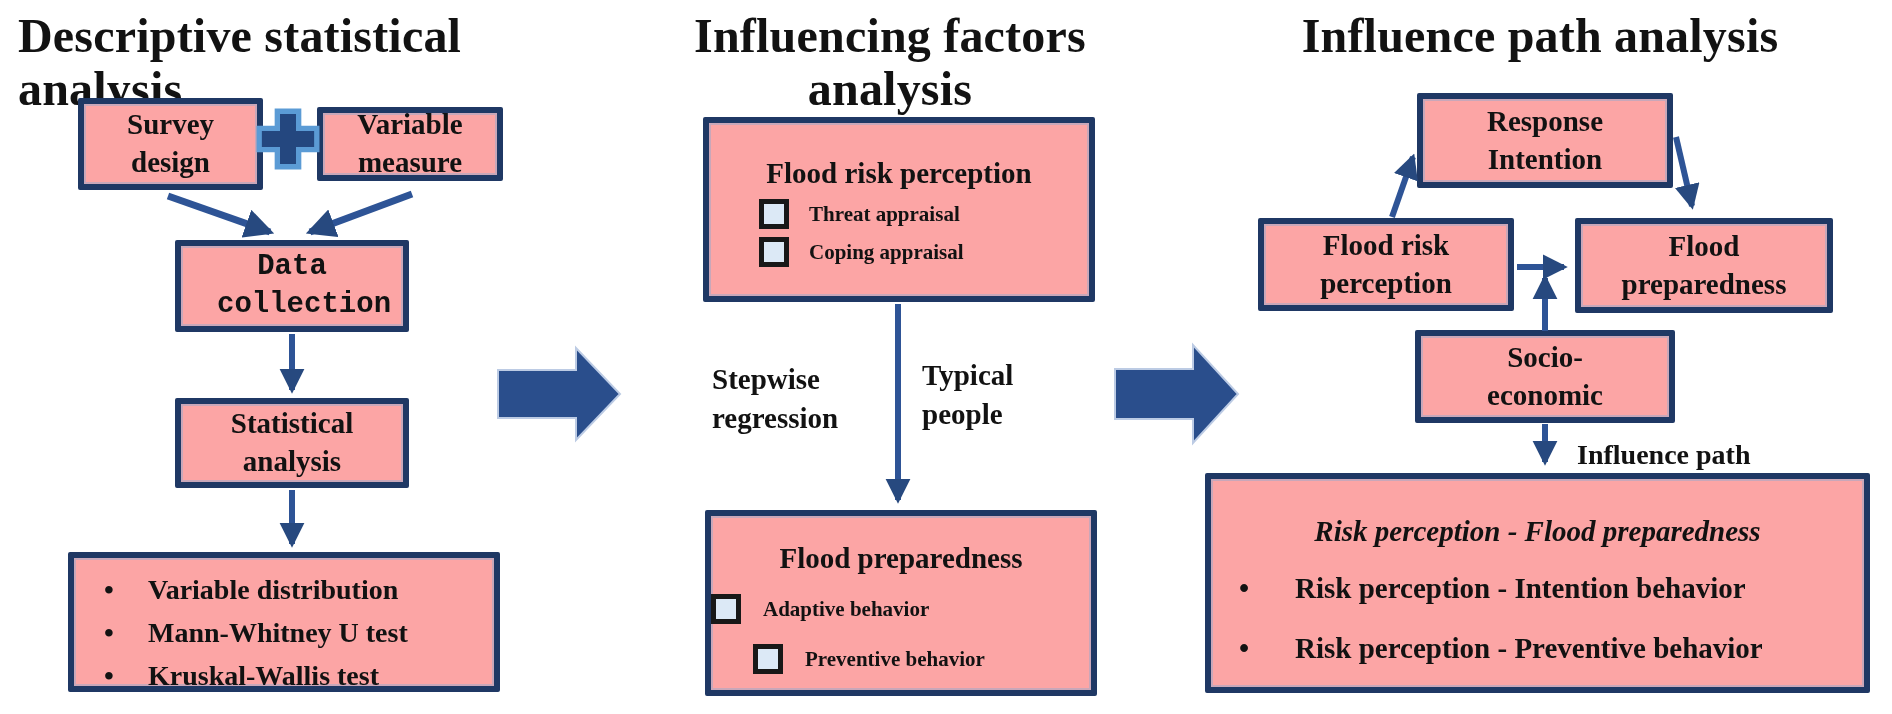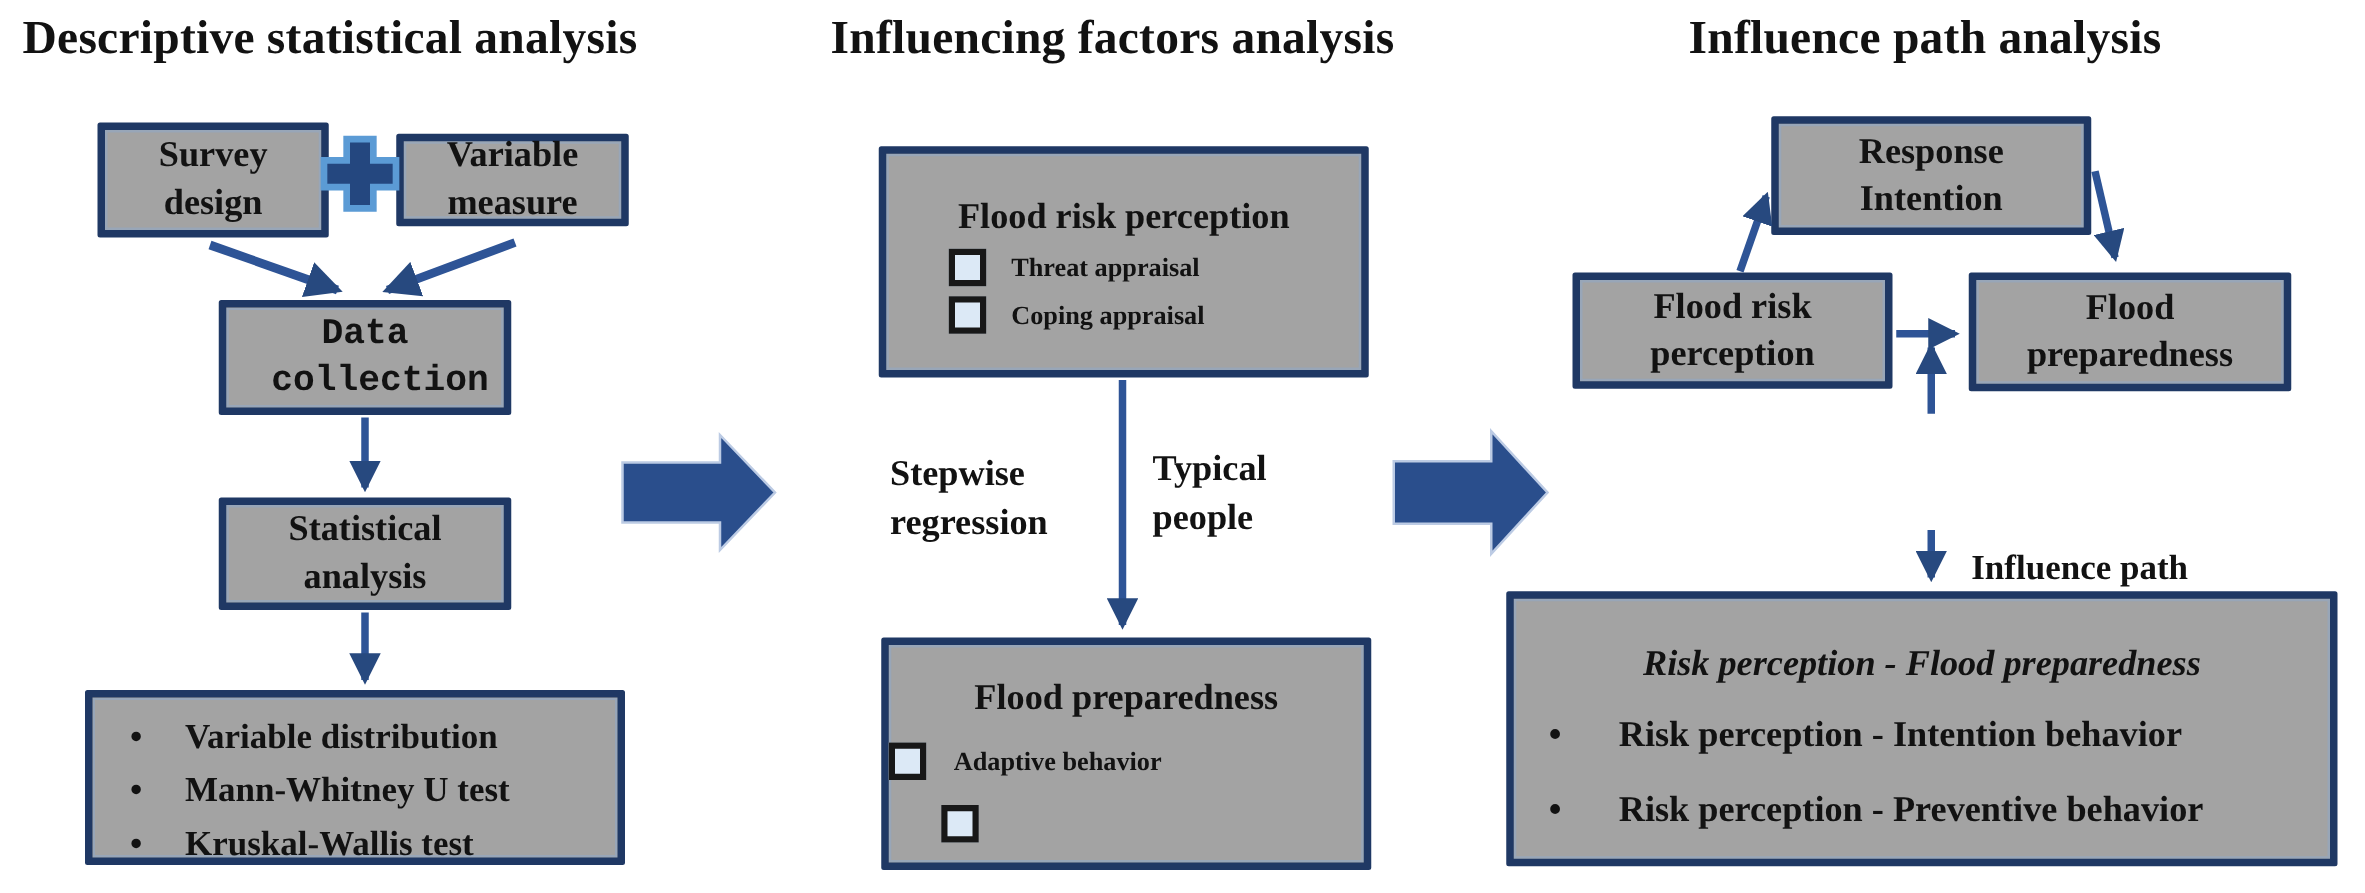--- a/index.html
+++ b/index.html
@@ -8,7 +8,7 @@
     font-family:"Liberation Serif","DejaVu Serif",serif; font-weight:bold; color:#121212;
     overflow:hidden;
   }
-  .coltitle { position:absolute; font-size:38px; line-height:1.1; letter-spacing:0.2px; }
+  .coltitle { position:absolute; font-size:48px; line-height:1.1; letter-spacing:0.2px; }
   .coltitle.centered { text-align:center; }
 
   .box {

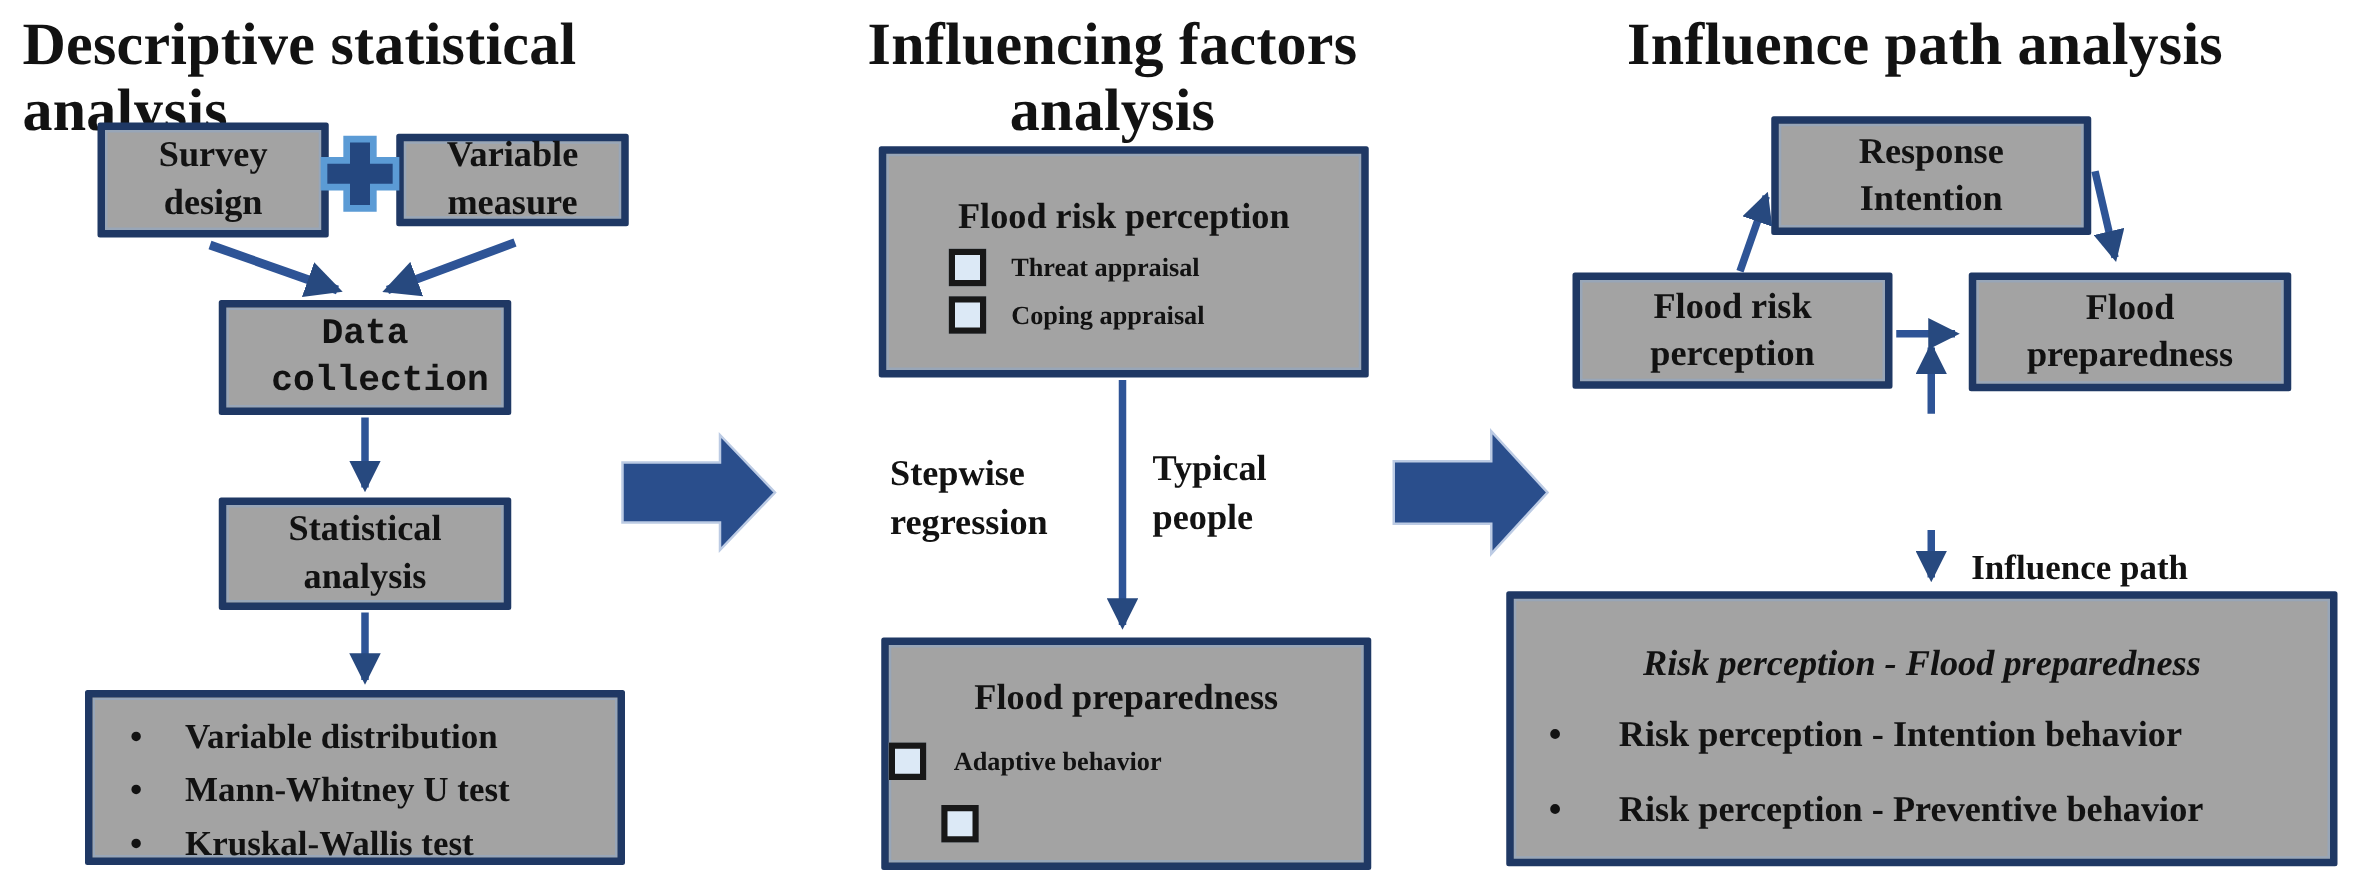--- a/index.html
+++ b/index.html
@@ -13,7 +13,7 @@
 
   .box {
     position:absolute; box-sizing:border-box;
-    background:#a3a3a3; border:6px solid #1f3864; border-radius:2px;
+    background:#fca5a5; border:6px solid #1f3864; border-radius:2px;
     box-shadow: inset 0 0 0 2px rgba(140,170,210,0.45);
   }
   .box.center { display:flex; align-items:center; justify-content:center; text-align:center; }

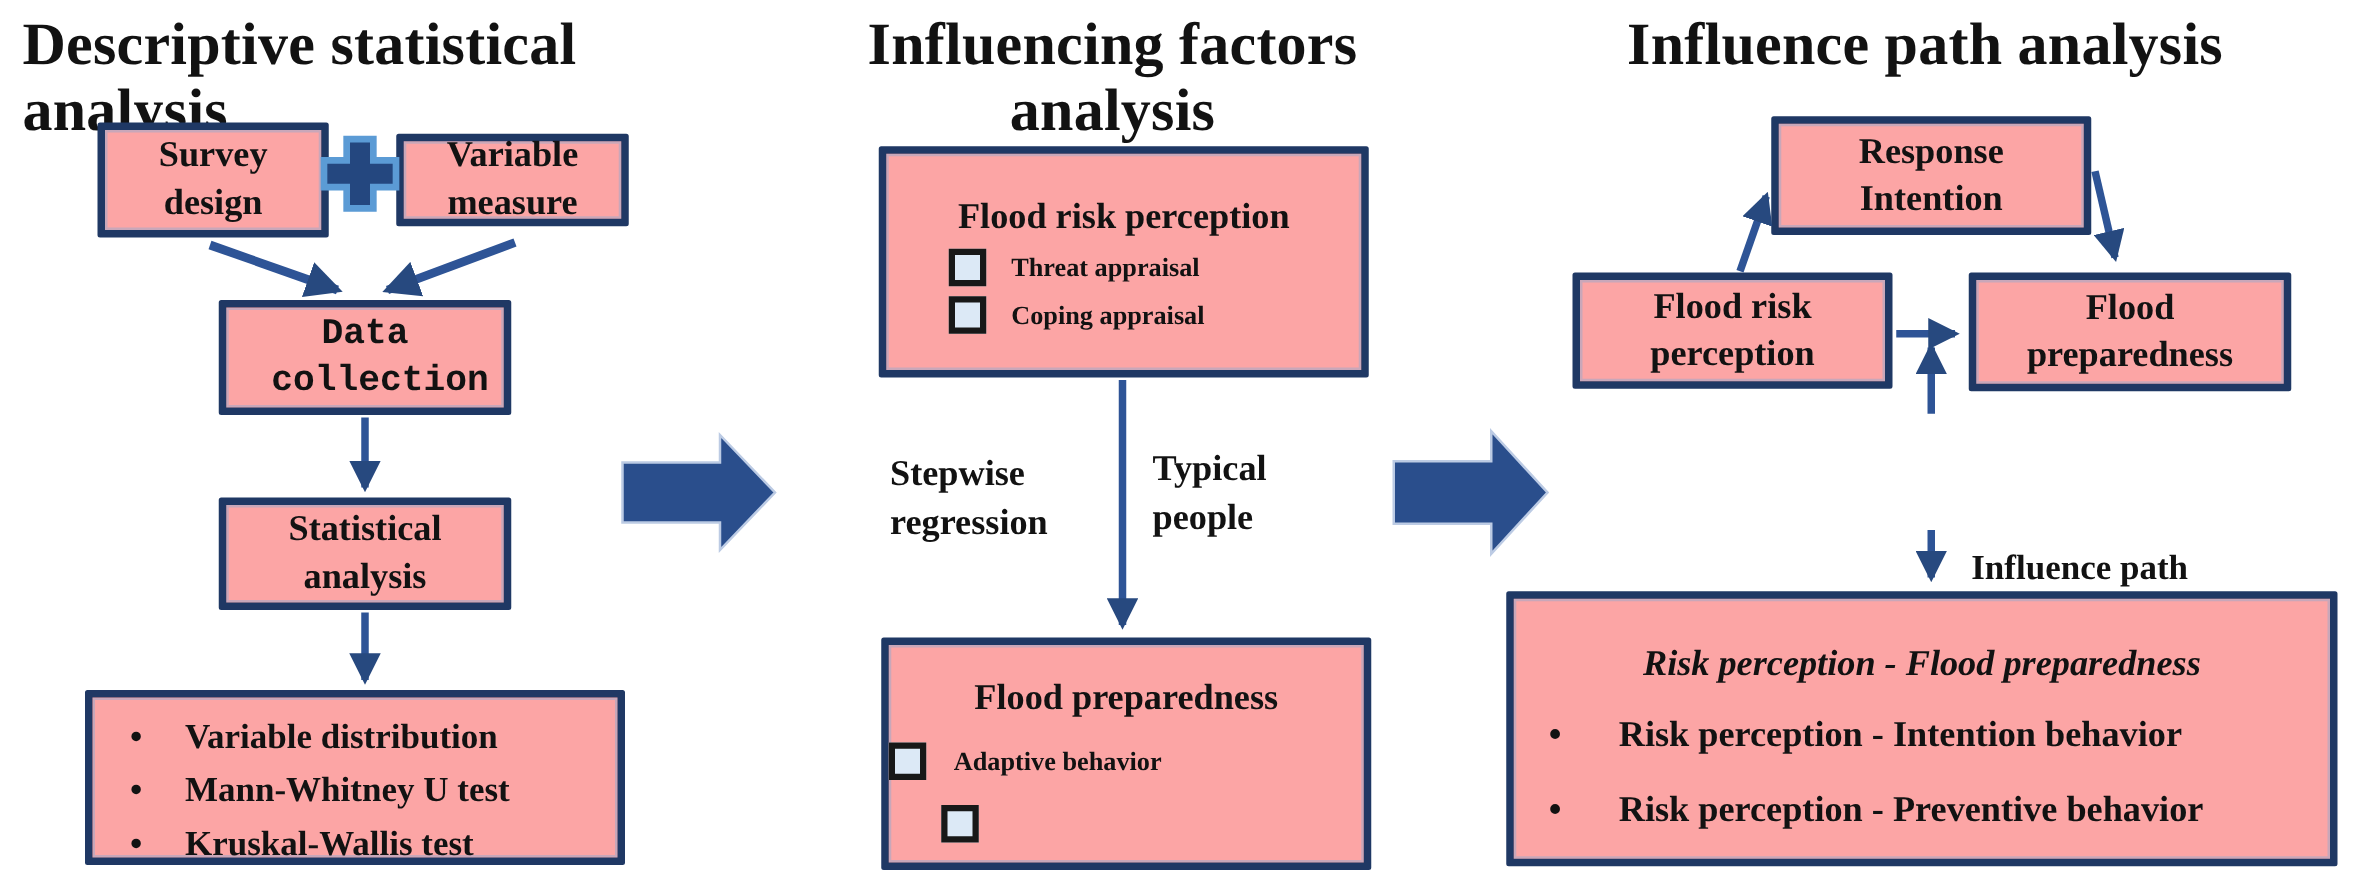--- a/index.html
+++ b/index.html
@@ -118,6 +118,9 @@
     <span class="lbl" style="width:210px;">Flood preparedness</span>
   </div>
 
+  <div class="box center z" style="left:1415px; top:330px; width:260px; height:93px;">
+    <span class="lbl" style="width:150px;">Socio-economic</span>
+  </div>
 
   <div class="freelabel" style="left:1577px; top:436px; font-size:28px;">Influence path</div>
 

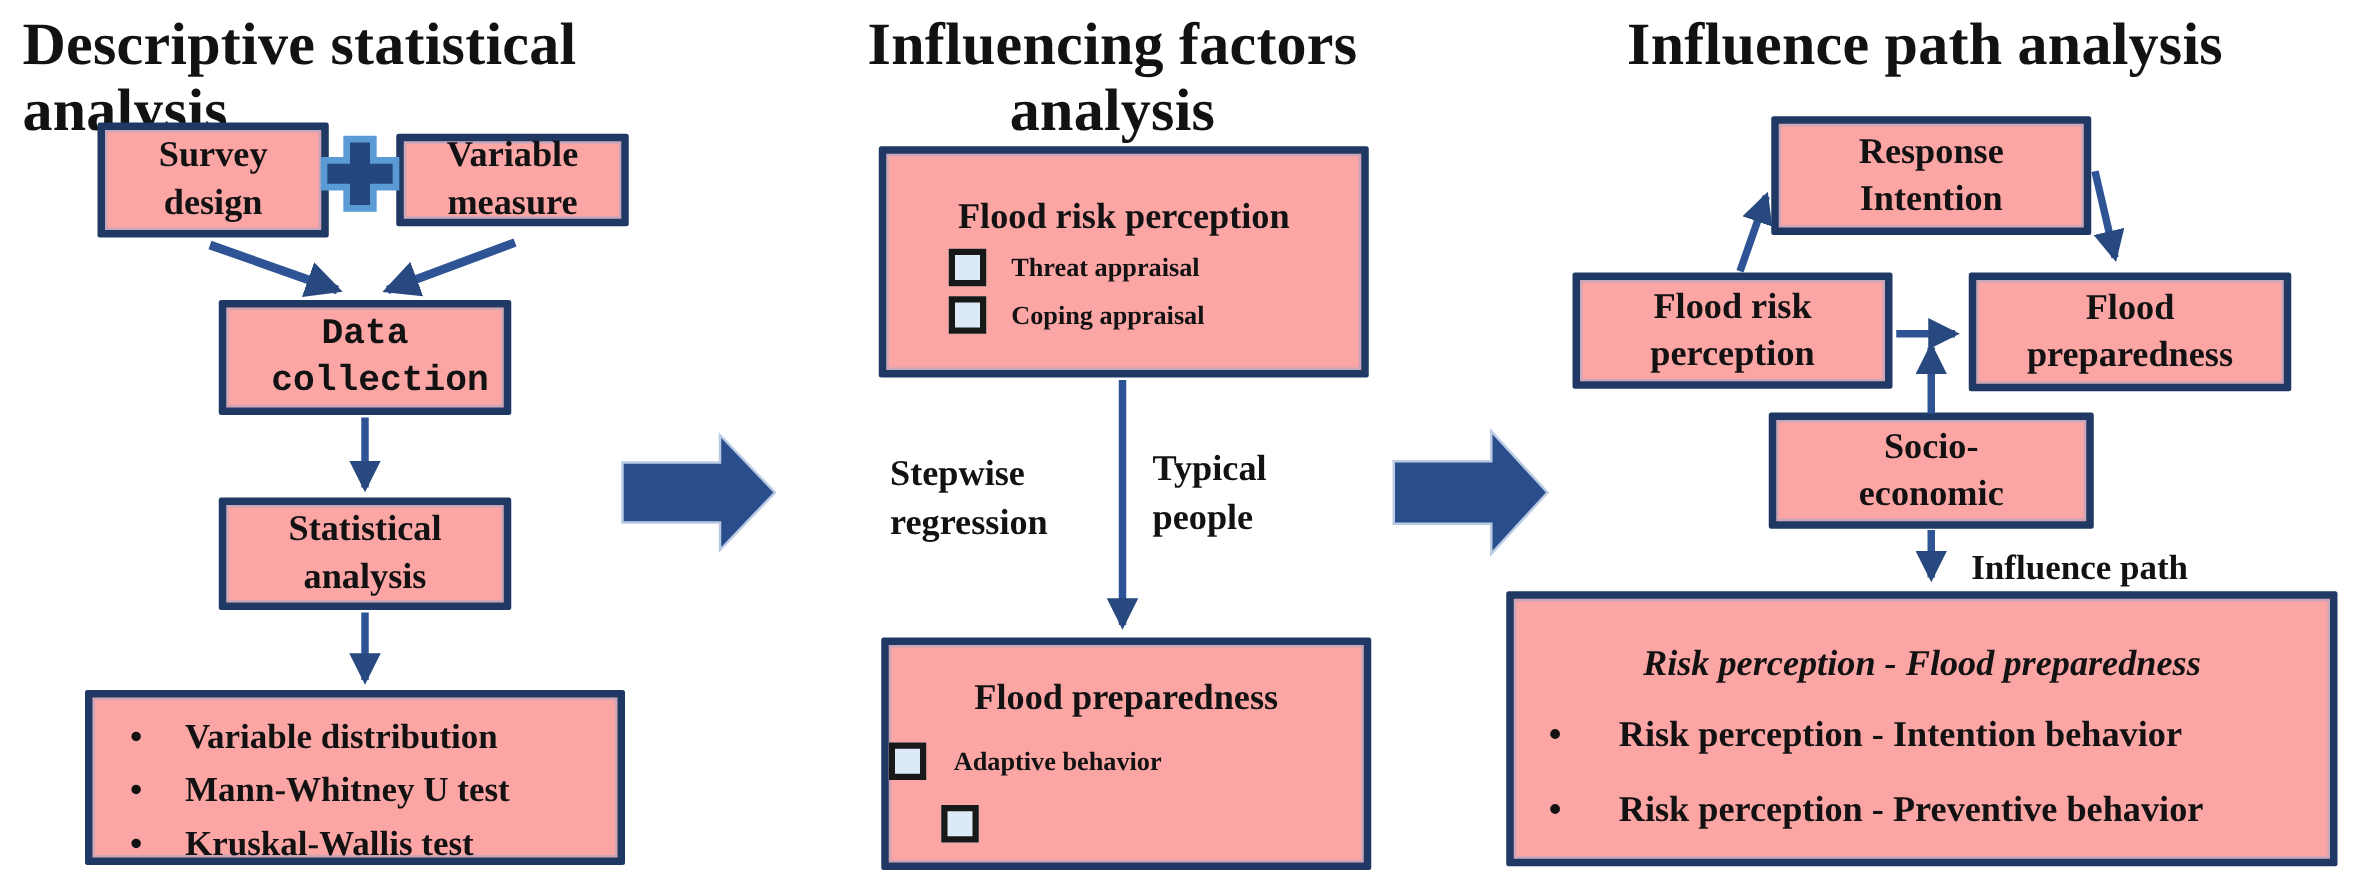--- a/index.html
+++ b/index.html
@@ -103,6 +103,7 @@
     </div>
     <div class="cbrow" style="margin-top:20px; padding-left:42px; gap:22px;">
       <span class="cbx"></span>
+      <span>Preventive behavior</span>
     </div>
   </div>
 

